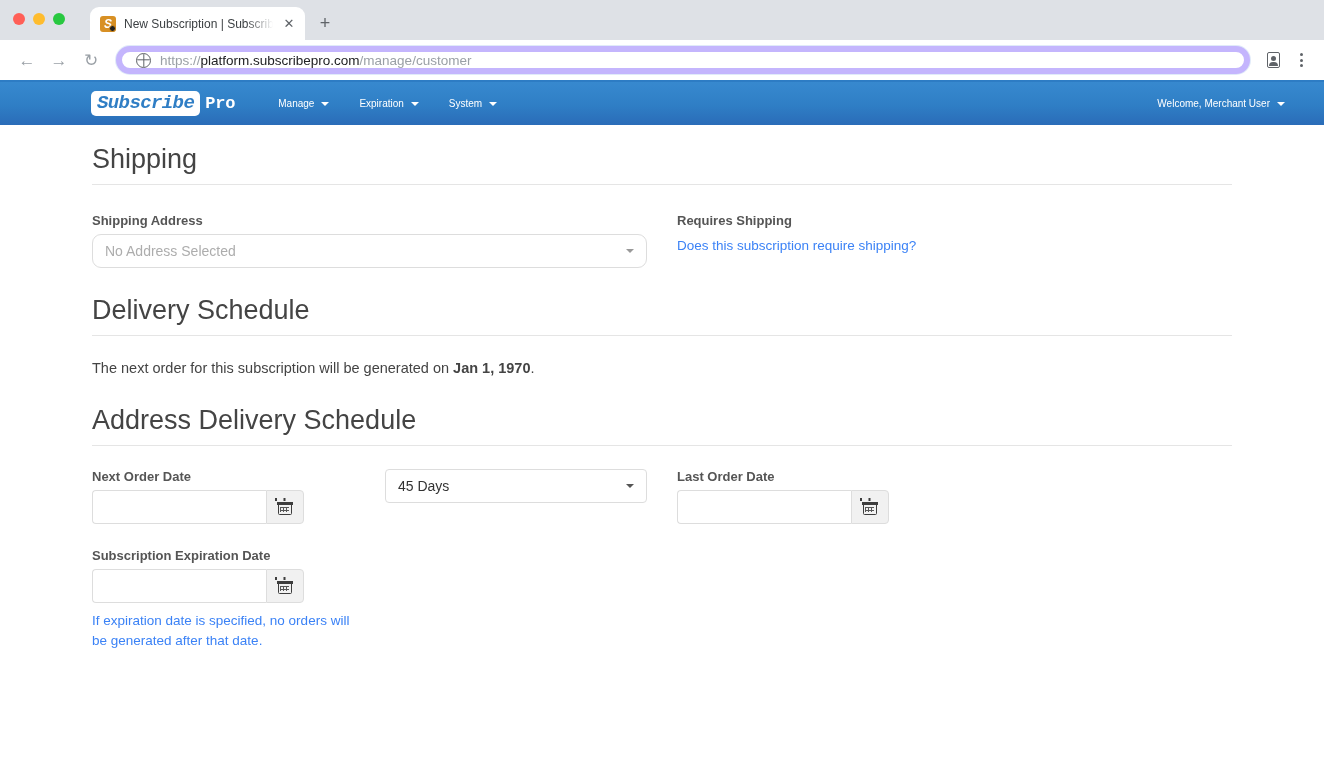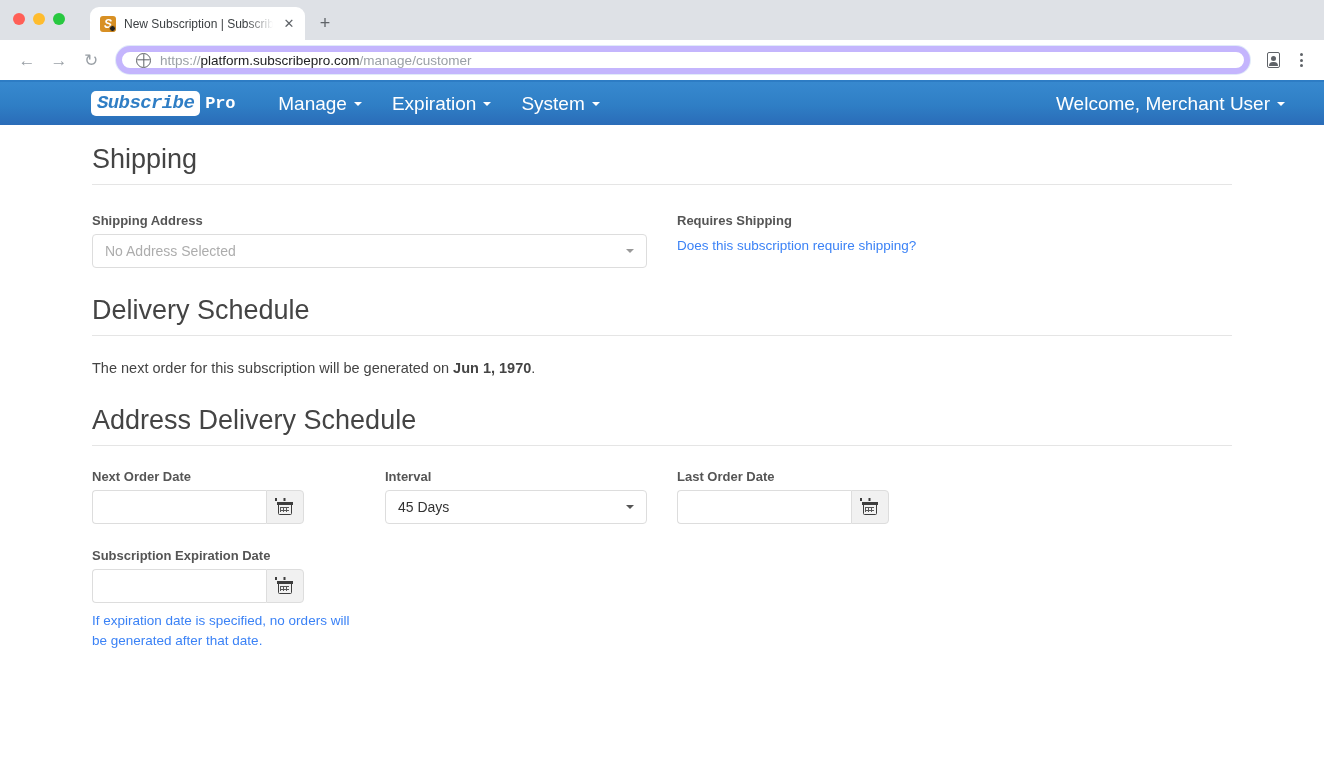--- a/index.html
+++ b/index.html
@@ -141,7 +141,7 @@
   }
   .nav-items { display: flex; align-items: center; margin-left: 28px; }
   .nav-item {
-    color: #ffffff; font-size: 19px;
+    color: #ffffff; font-size: 10px;
     padding: 0 15px; height: 43px;
     display: flex; align-items: center; gap: 7px;
   }

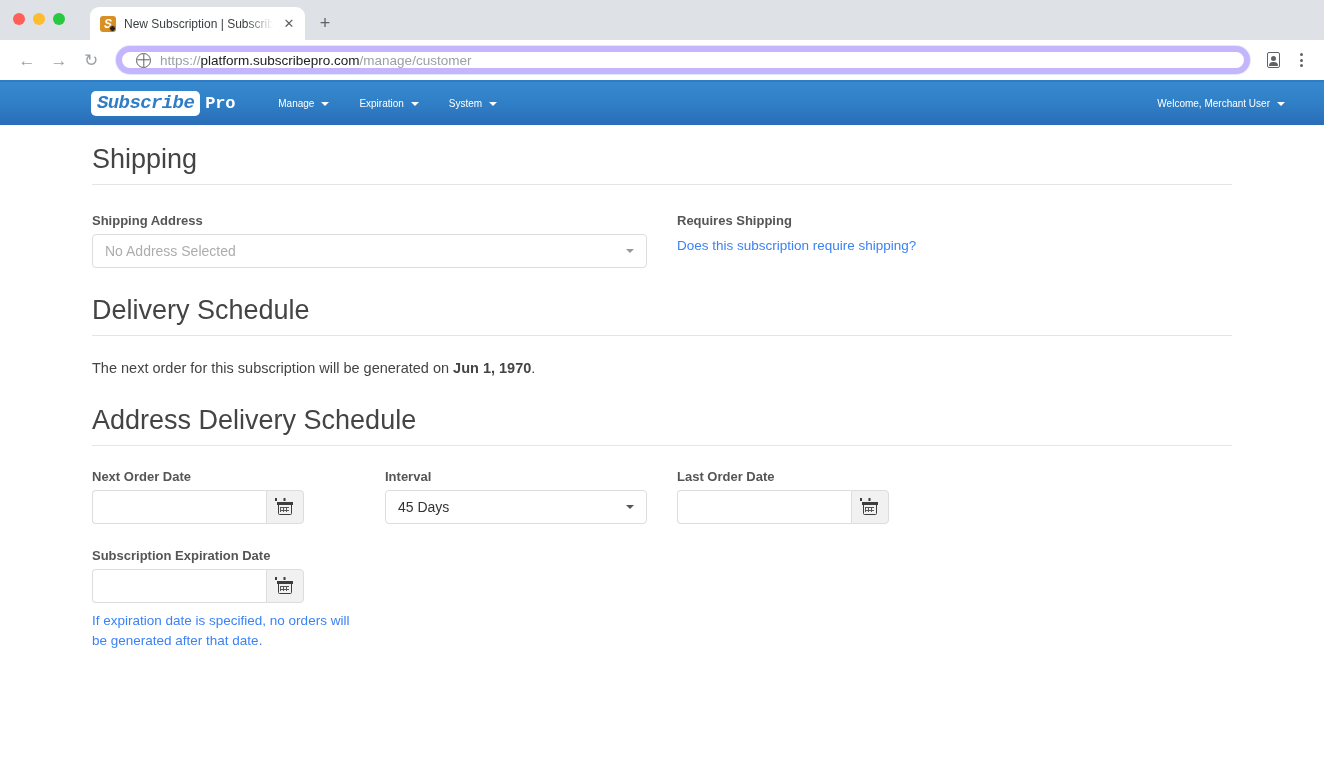--- a/index.html
+++ b/index.html
@@ -175,7 +175,7 @@
     padding: 0 12px; font-size: 14px; color: #333333;
     justify-content: space-between;
   }
-  .sel.placeholder { color: #adadad; }
+  .sel.placeholder { color: #adadad; border-radius: 9px; }
 
   .input-group { display: flex; height: 34px; width: 212px; }
   .input-group .txt {

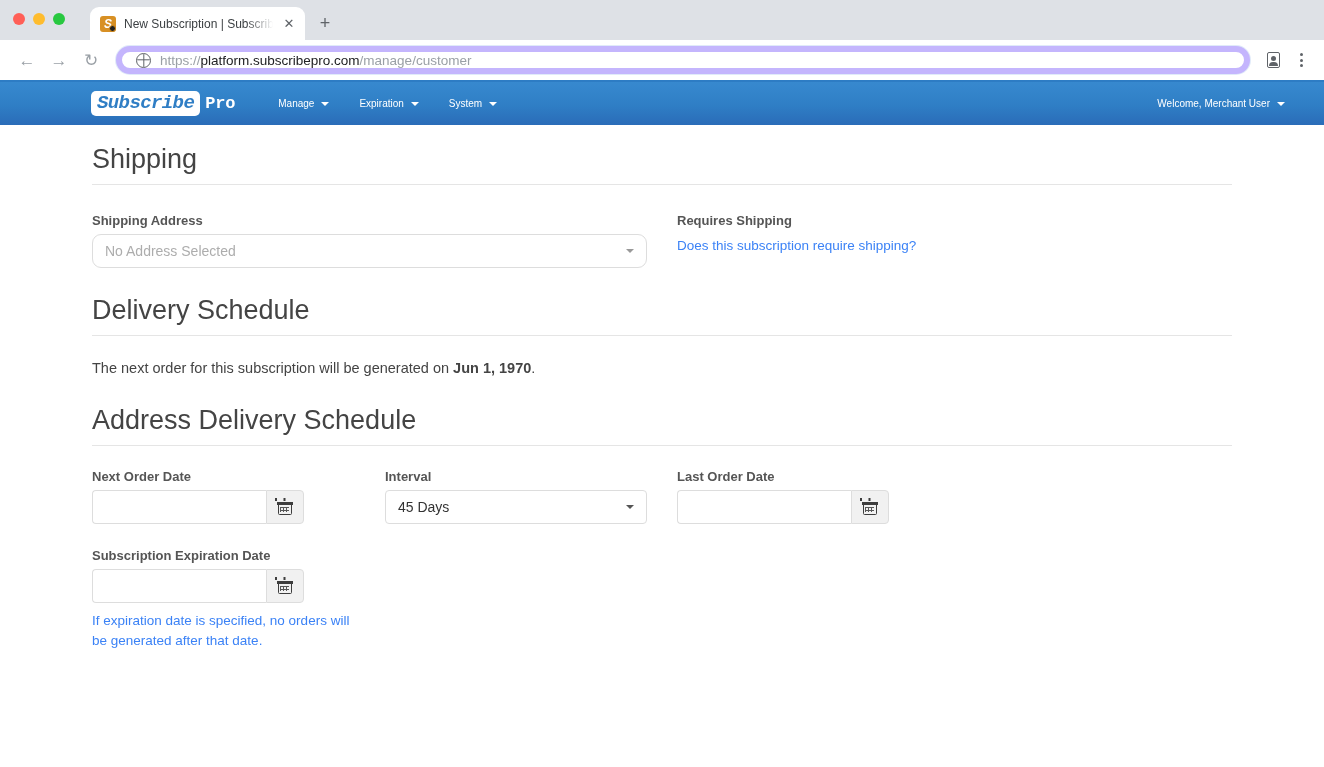--- a/index.html
+++ b/index.html
@@ -311,7 +311,7 @@
       <div class="section-title">Delivery Schedule</div>
     </div>
     <div style="margin-top:24px; font-size:14.5px; color:#444;">
-      <span>The next order for this subscription will be generated on </span><b>Jun 1, 1970</b><span>.</span>
+      <span>The next order for this subscription will be generated on </span><b>Jan 1, 1970</b><span>.</span>
     </div>
 
     <div style="padding-top:29px;">

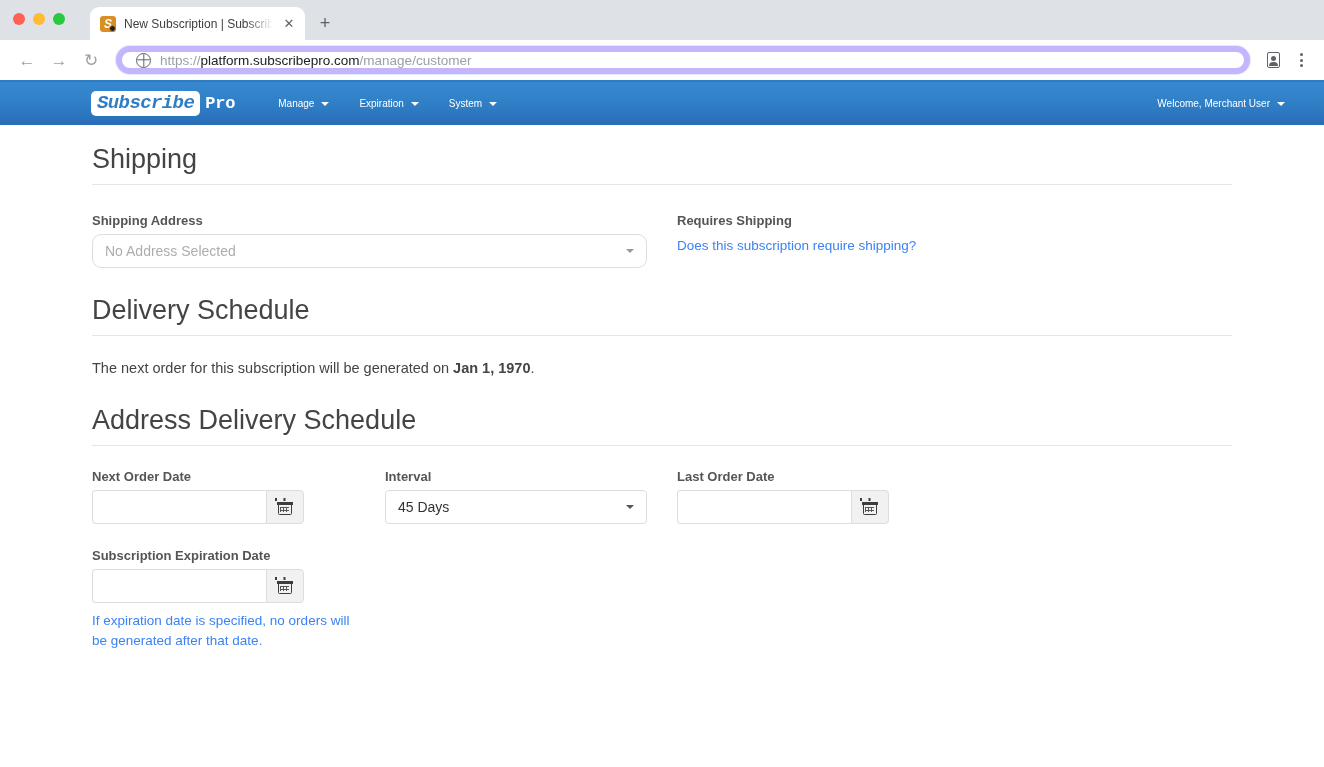--- a/index.html
+++ b/index.html
@@ -332,7 +332,6 @@
       </div>
 
       <div style="width:292px;">
-        <div class="field-label">Interval</div>
         <div class="sel" style="width:262px;">
           <span>45 Days</span>
           <span class="caret caret-dark"></span>

